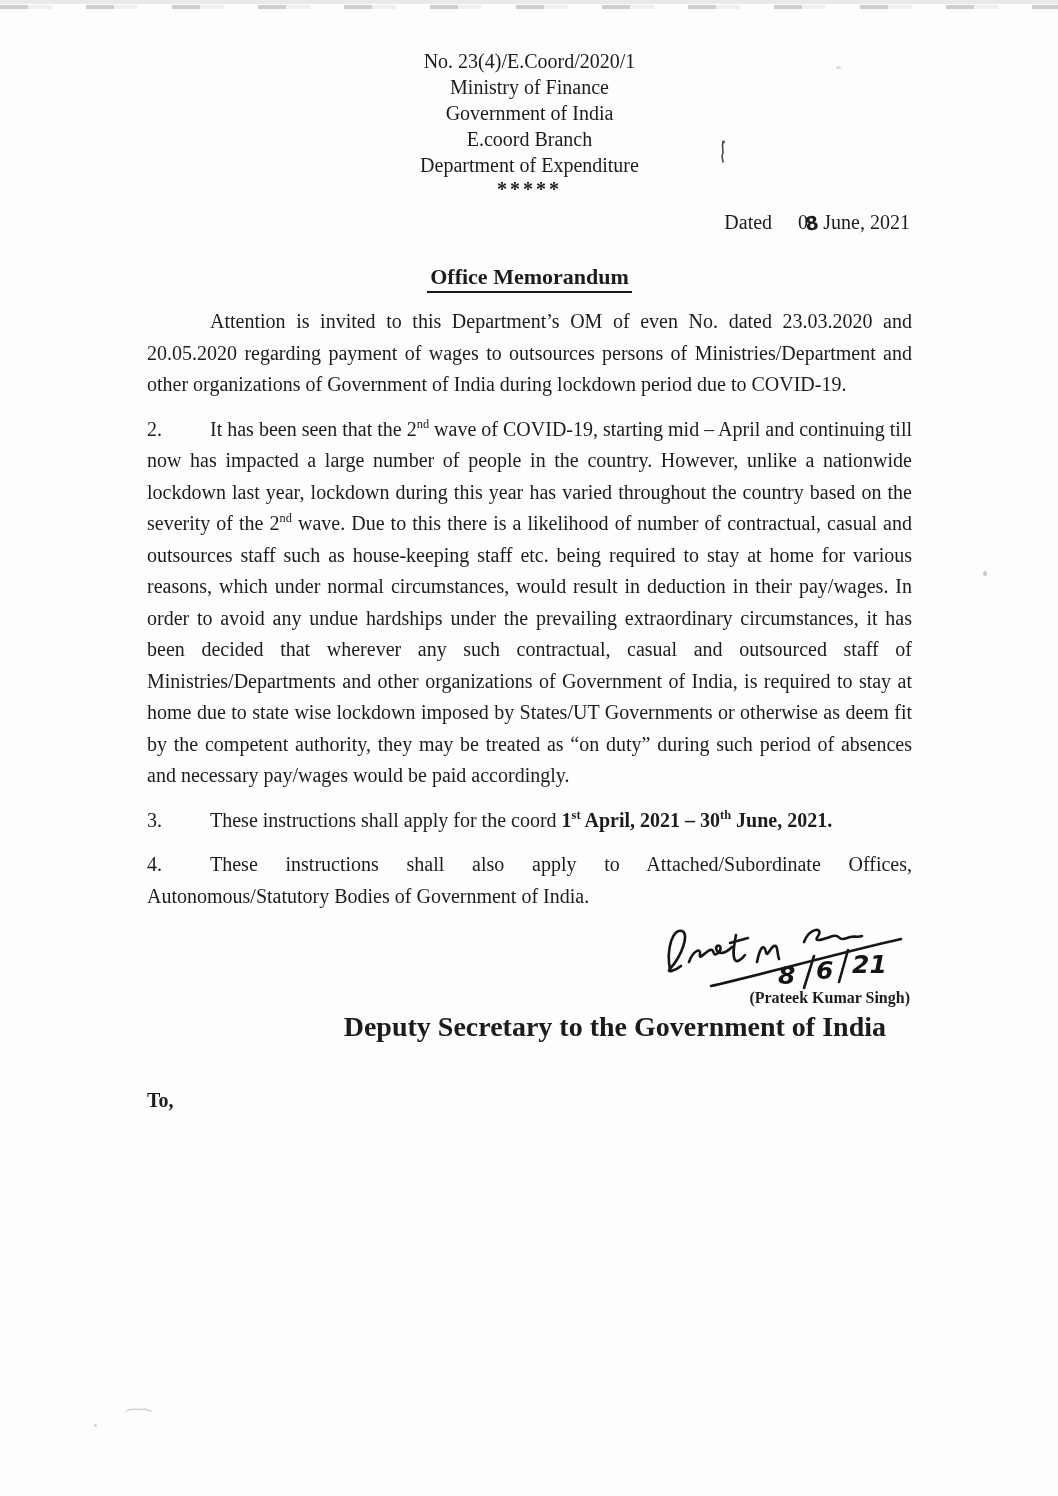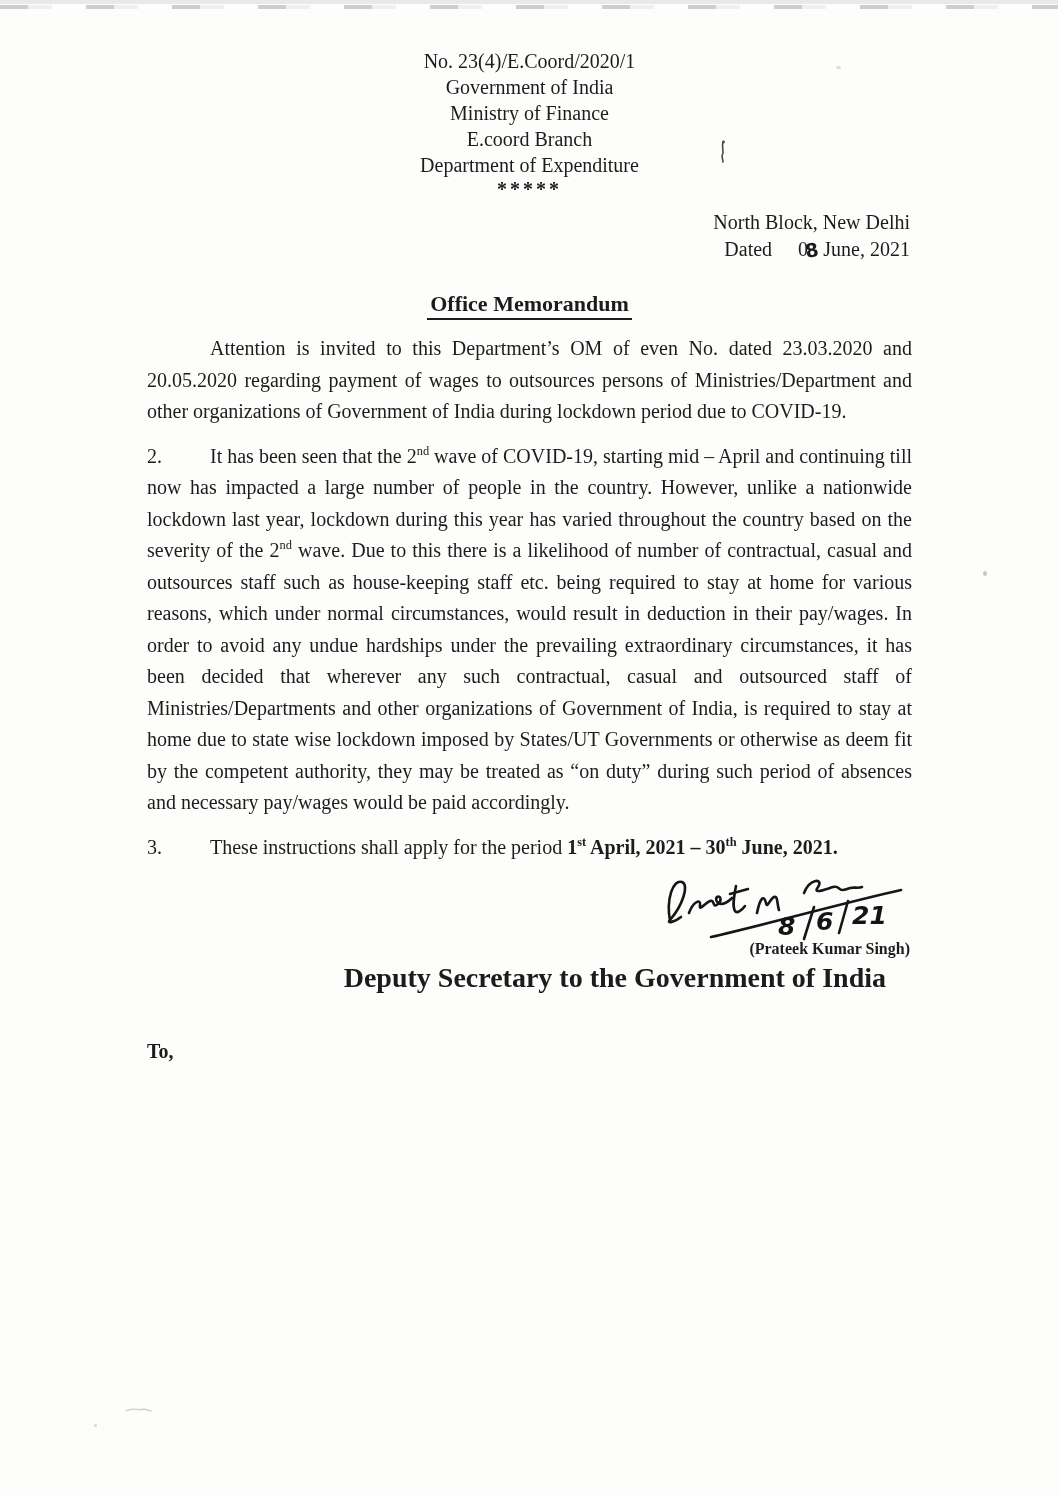--- a/index.html
+++ b/index.html
@@ -78,8 +78,8 @@
 
   <div class="hdr-center">
     <span class="line">No. 23(4)/E.Coord/2020/1</span>
+    <span class="line">Ministry of Finance</span>
     <span class="line">Government of India</span>
-    <span class="line">Ministry of Finance</span>
     <span class="line">E.coord Branch</span>
     <span class="line">Department of Expenditure</span>
   </div>

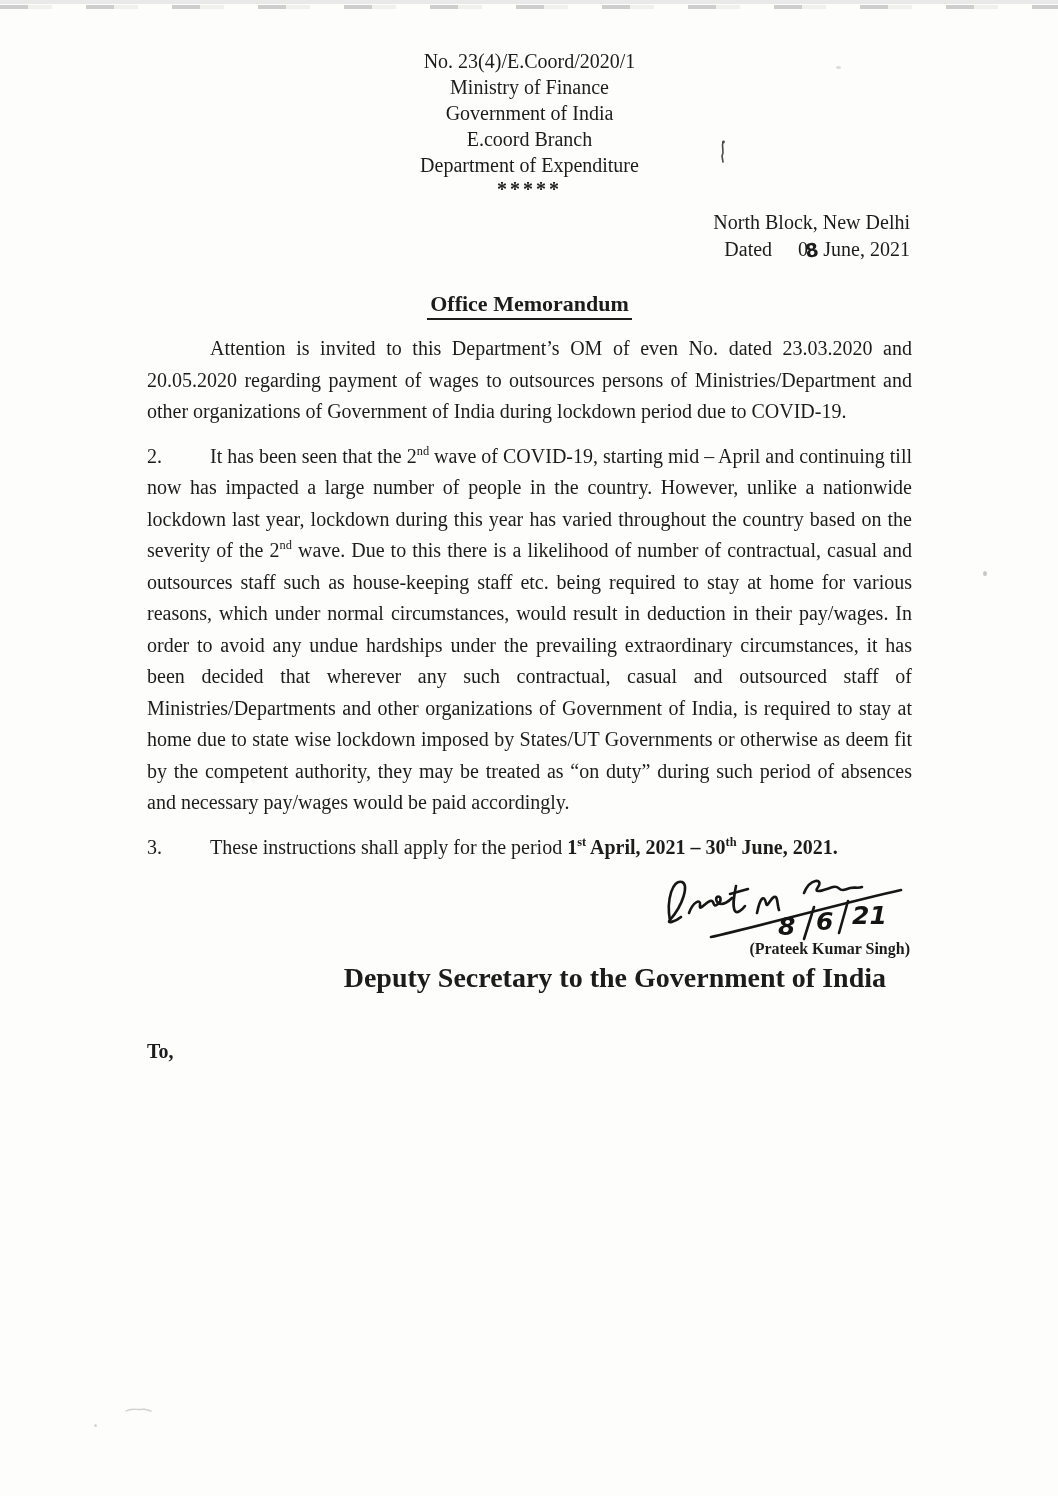--- a/index.html
+++ b/index.html
@@ -91,7 +91,6 @@
   </svg>
 
   <div class="place-date">
-    <div>North Block, New Delhi</div>
     <div class="date-line">
       <span class="lbl">Dated</span><span>0</span><span class="hand-eight">8</span>&nbsp;<span>June, 2021</span>
     </div>

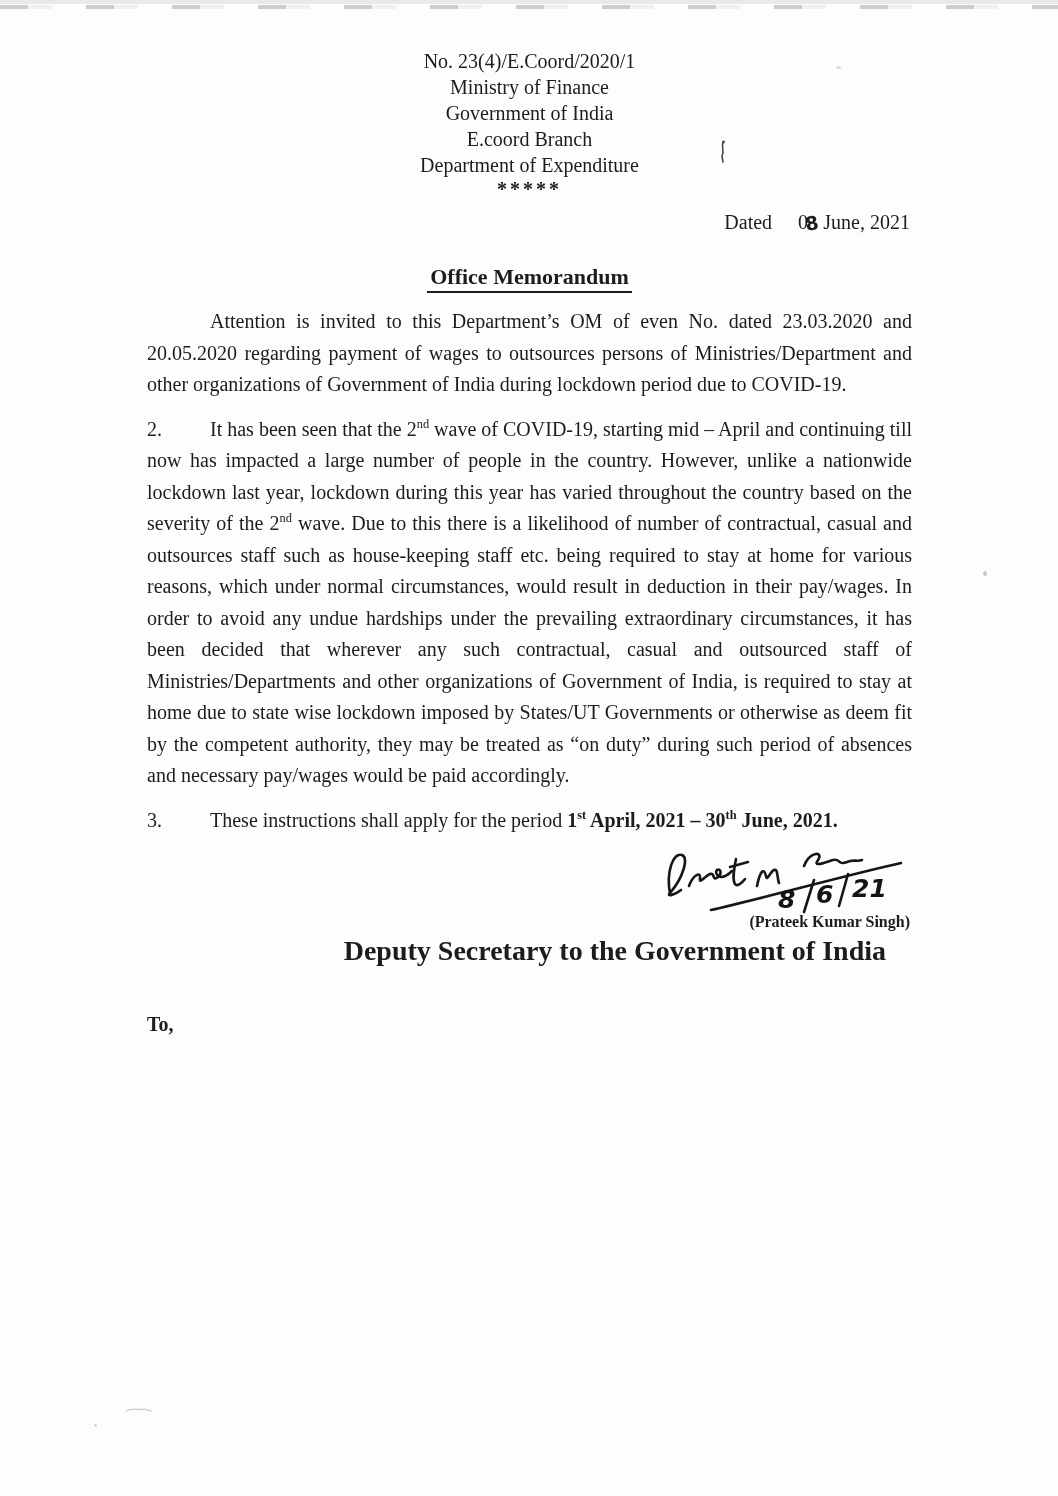--- a/index.html
+++ b/index.html
@@ -105,7 +105,7 @@
 
   <p class="para"><span class="pnum">2.</span><span><span>It has been seen that the 2</span><sup>nd</sup><span> wave of COVID-19, starting mid – April and continuing till now has impacted a large number of people in the country. However, unlike a nationwide lockdown last year, lockdown during this year has varied throughout the country based on the severity of the 2</span><sup>nd</sup><span> wave. Due to this there is a likelihood of number of contractual, casual and outsources staff such as house-keeping staff etc. being required to stay at home for various reasons, which under normal circumstances, would result in deduction in their pay/wages. In order to avoid any undue hardships under the prevailing extraordinary circumstances, it has been decided that wherever any such contractual, casual and outsourced staff of Ministries/Departments and other organizations of Government of India, is required to stay at home due to state wise lockdown imposed by States/UT Governments or otherwise as deem fit by the competent authority, they may be treated as “on duty” during such period of absences and necessary pay/wages would be paid accordingly.</span></span></p>
 
-  <p class="para"><span class="pnum">3.</span><span><span>These instructions shall apply for the period </span><span class="b">1</span><sup class="b">st</sup><span class="b"> April, 2021 – 30</span><sup class="b">th</sup><span class="b"> June, 2021.</span></span></p>
+  <p class="para"><span class="pnum">3.</span><span><span>These instructions shall apply for the coord </span><span class="b">1</span><sup class="b">st</sup><span class="b"> April, 2021 – 30</span><sup class="b">th</sup><span class="b"> June, 2021.</span></span></p>
 
 
   <div class="sig-block">

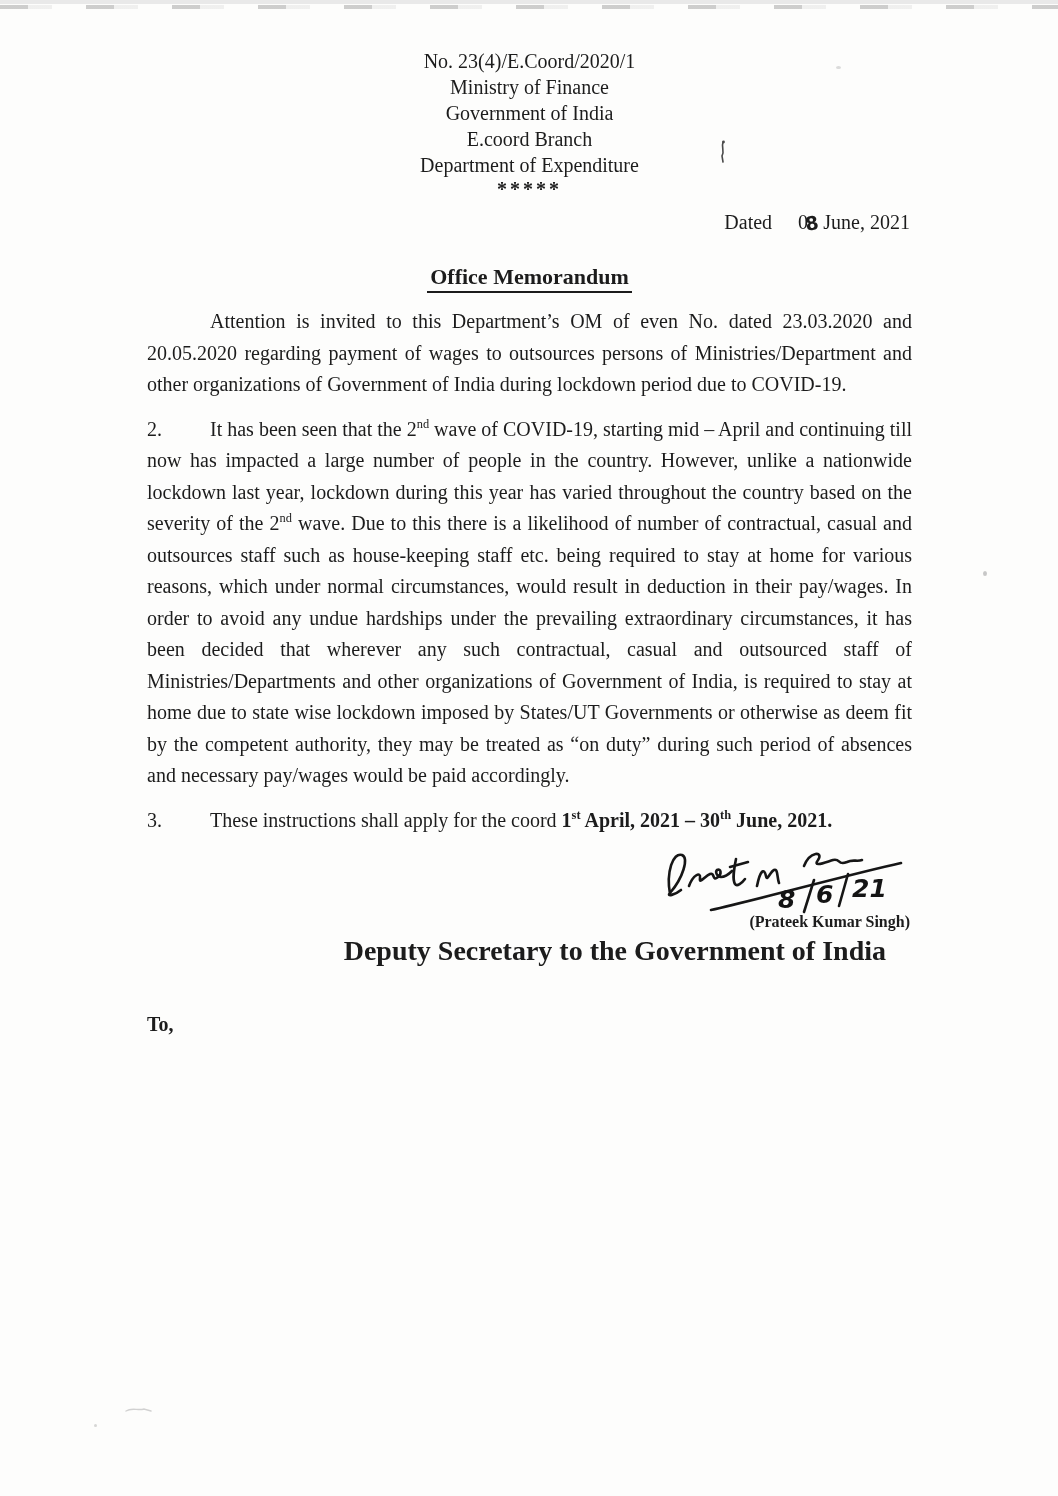--- a/index.html
+++ b/index.html
@@ -107,6 +107,7 @@
 
   <p class="para"><span class="pnum">3.</span><span><span>These instructions shall apply for the coord </span><span class="b">1</span><sup class="b">st</sup><span class="b"> April, 2021 – 30</span><sup class="b">th</sup><span class="b"> June, 2021.</span></span></p>
 
+  <p class="para"><span class="pnum">4.</span><span><span>These instructions shall also apply to Attached/Subordinate Offices, Autonomous/Statutory Bodies of Government of India.</span></span></p>
 
   <div class="sig-block">
     <svg class="sig-svg" width="252" height="82" viewBox="0 0 252 82">

